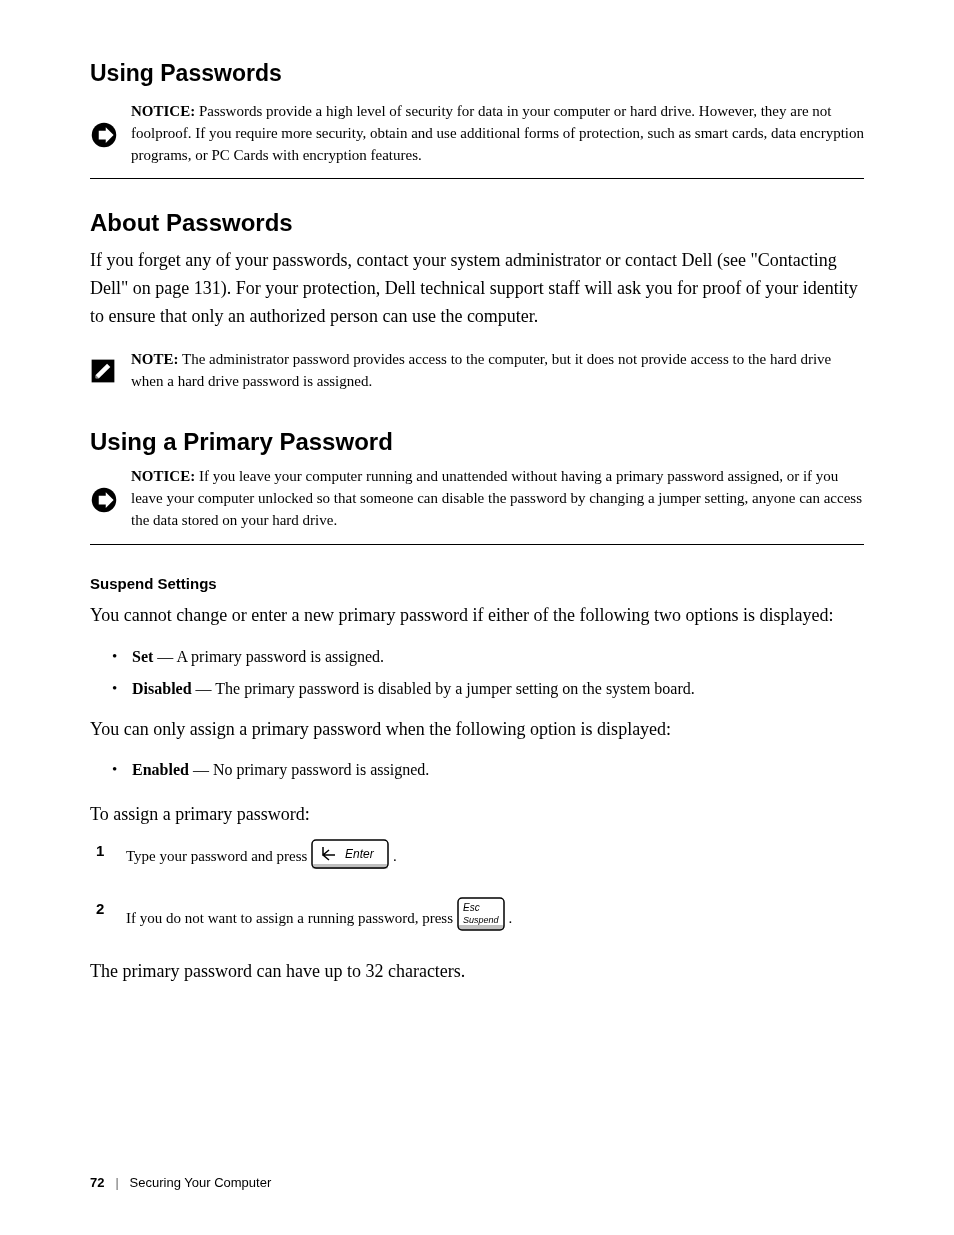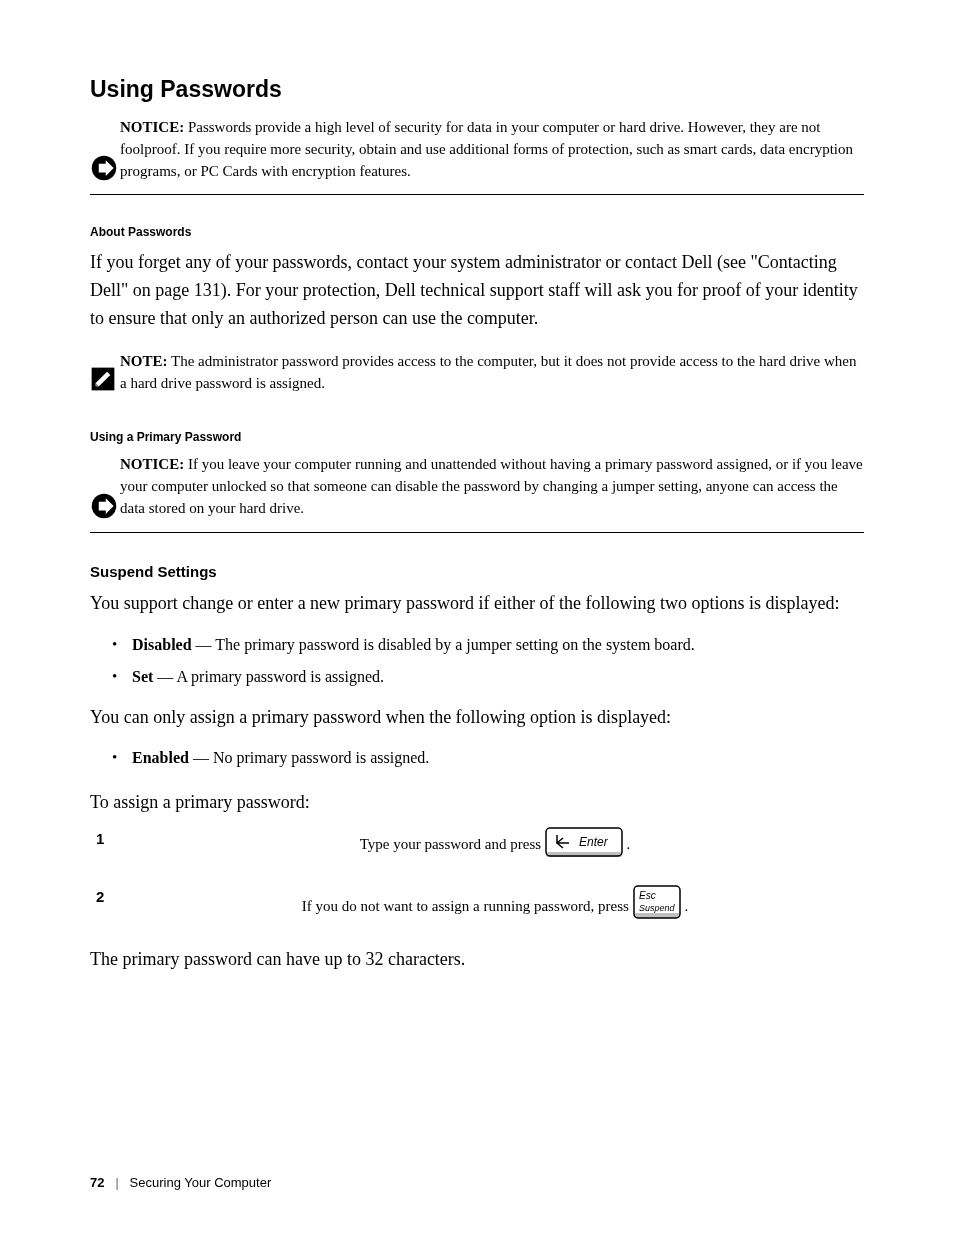--- a/index.html
+++ b/index.html
@@ -16,7 +16,7 @@
     box-sizing: border-box;
     width: 954px;
     height: 1235px;
-    padding: 76px 90px 50px 90px;
+    padding: 60px 90px 50px 90px;
   }
   .title {
     font-family: "Helvetica Neue", Arial, sans-serif;

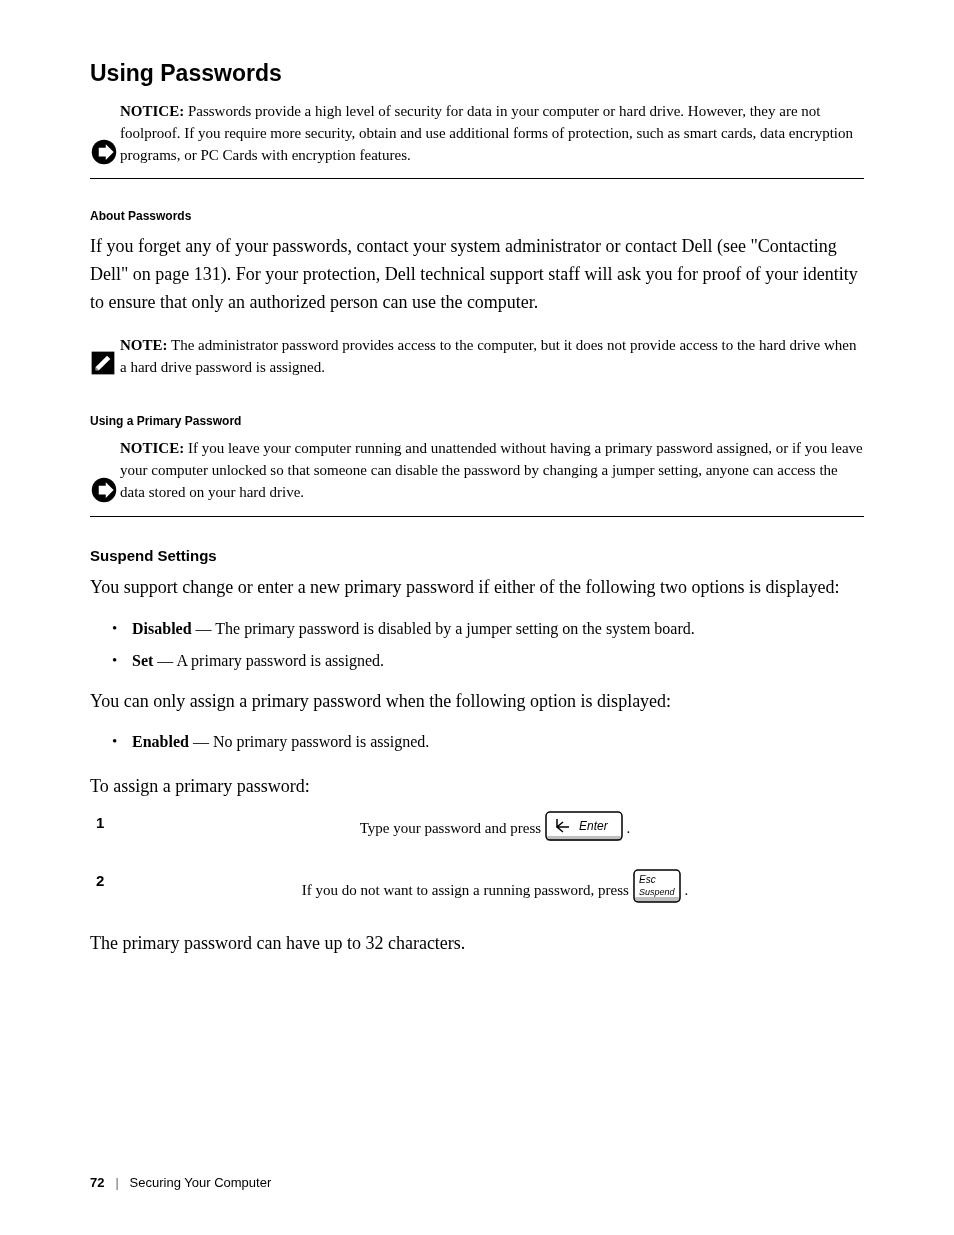--- a/index.html
+++ b/index.html
@@ -26,8 +26,8 @@
   }
   .notice-block, .note-block {
     display: flex;
-    align-items: flex-end;
-    gap: 2px;
+    align-items: center;
+    gap: 13px;
   }
   .notice-icon, .note-icon {
     flex: 0 0 28px;

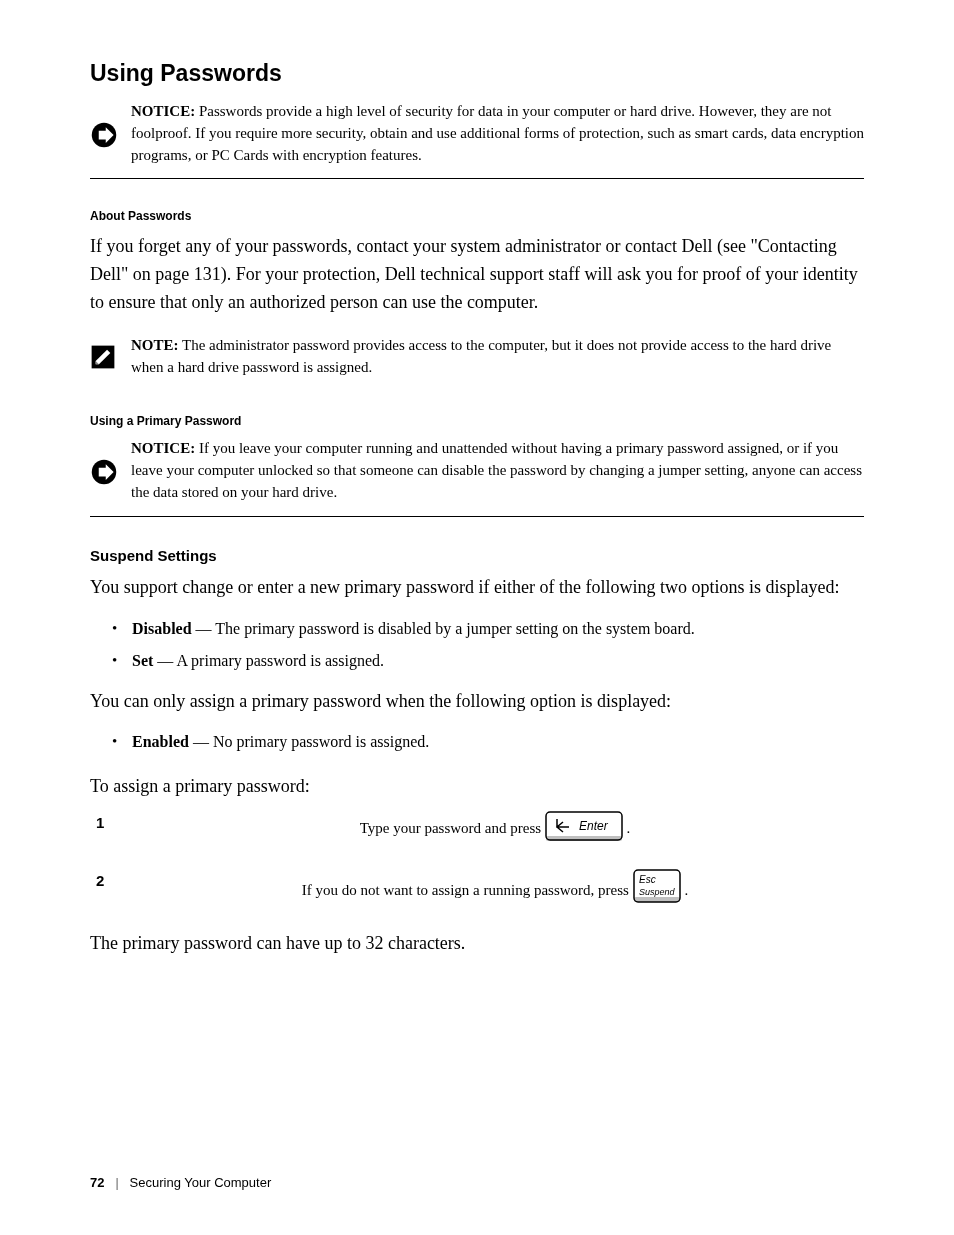--- a/index.html
+++ b/index.html
@@ -51,7 +51,7 @@
   .subhead {
     font-family: "Helvetica Neue", Arial, sans-serif;
     font-weight: 700;
-    font-size: 12px;
+    font-size: 24px;
     margin-bottom: 10px;
   }
   .bodytext {

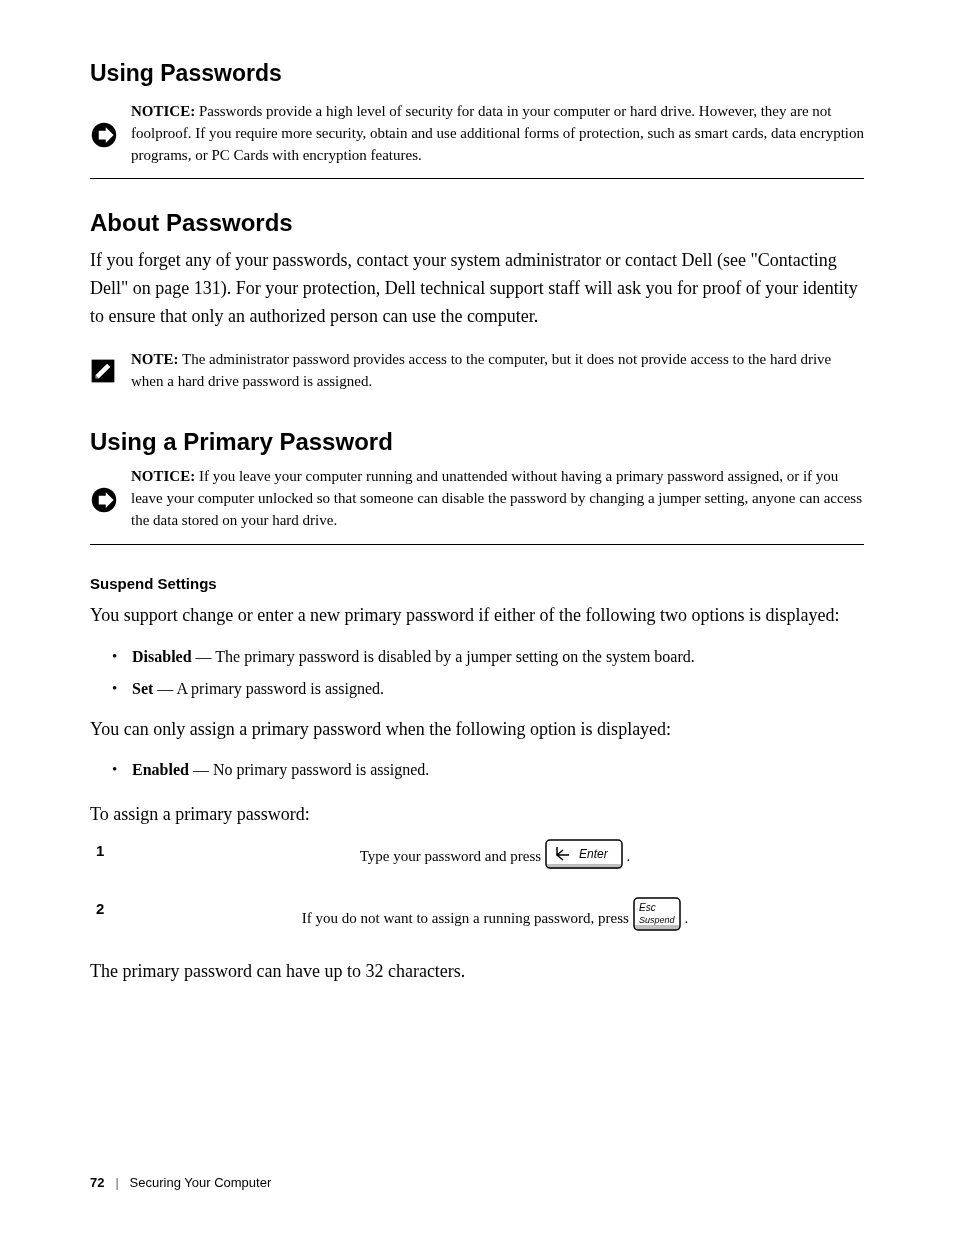--- a/index.html
+++ b/index.html
@@ -174,7 +174,7 @@
 
   <div class="subhead" style="font-size:15px;">Suspend Settings</div>
 
-  <div class="bodytext">You support change or enter a new primary password if either of the following two options is displayed:</div>
+  <div class="bodytext">You cannot change or enter a new primary password if either of the following two options is displayed:</div>
 
   <ul class="sublist" style="margin-left:20px; margin-bottom:18px;">
     <li>

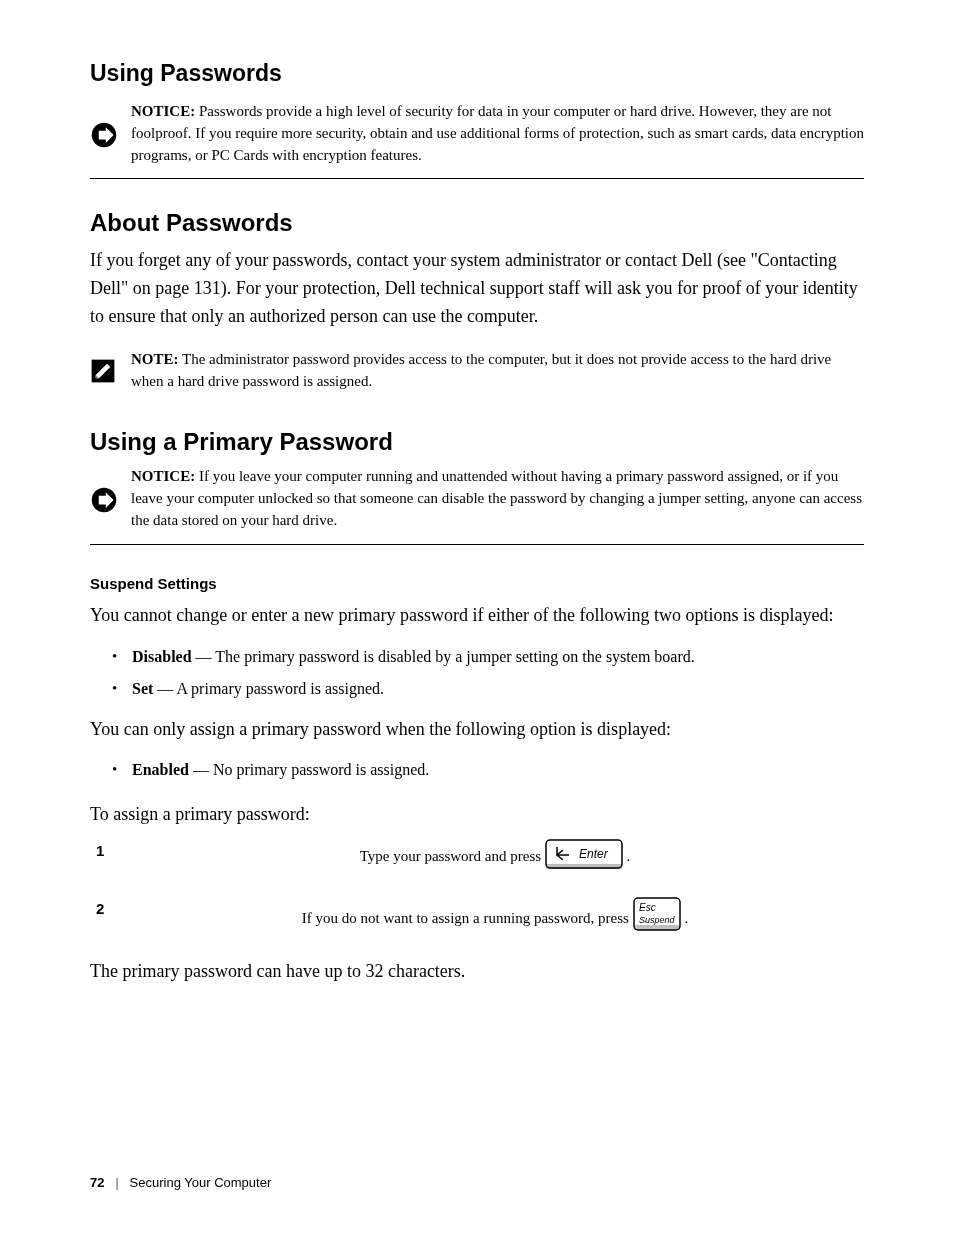--- a/index.html
+++ b/index.html
@@ -178,10 +178,10 @@
 
   <ul class="sublist" style="margin-left:20px; margin-bottom:18px;">
     <li>
+      <strong>Set</strong> — A primary password is assigned.
+    </li>
+    <li>
       <strong>Disabled</strong> — The primary password is disabled by a jumper setting on the system board.
-    </li>
-    <li>
-      <strong>Set</strong> — A primary password is assigned.
     </li>
   </ul>
 

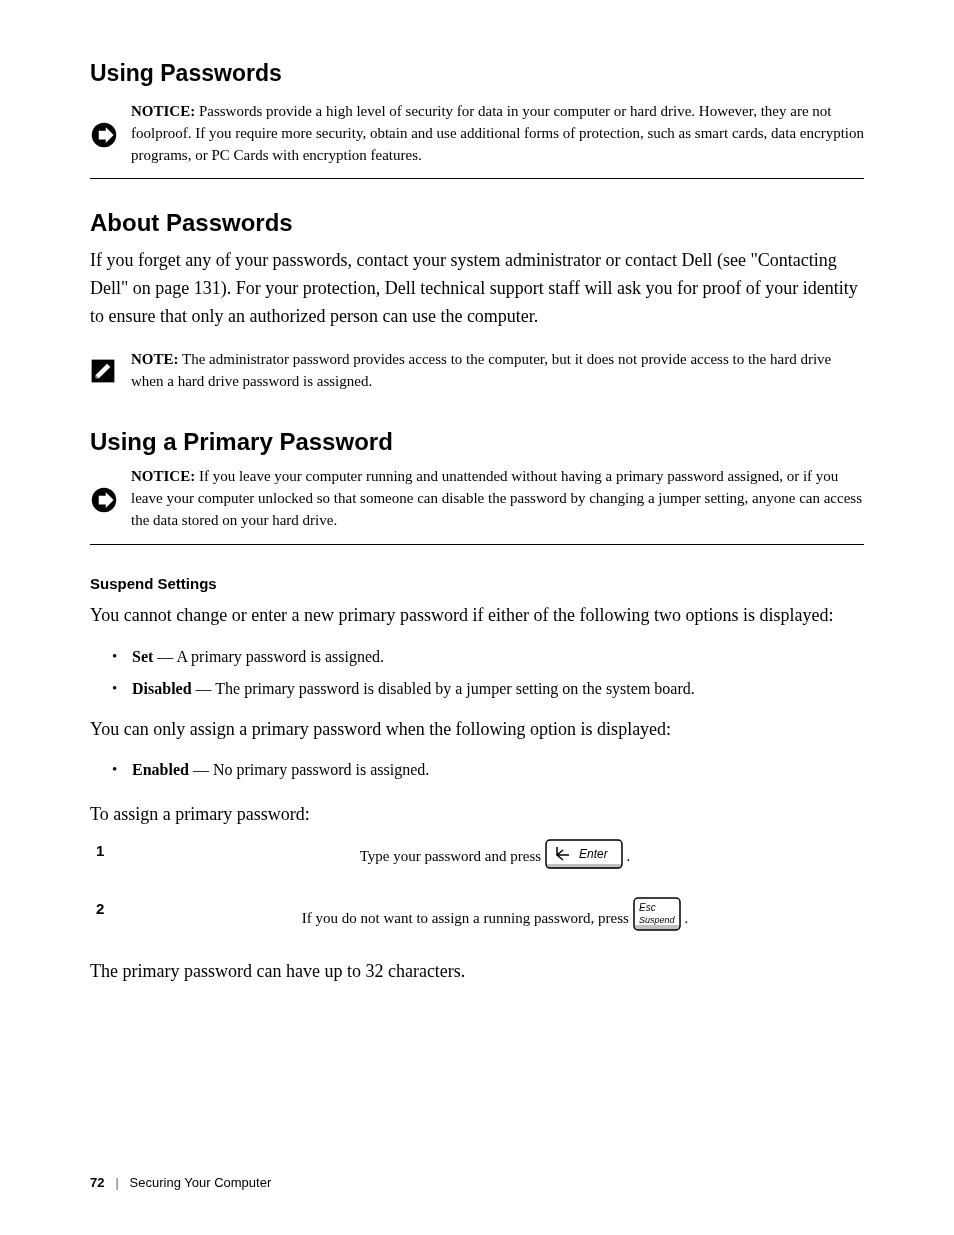--- a/index.html
+++ b/index.html
@@ -71,7 +71,6 @@
     font-size: 15px;
     line-height: 1.55;
     margin-bottom: 18px;
-    text-align: center;
   }
   .steps li::before {
     counter-increment: step;

